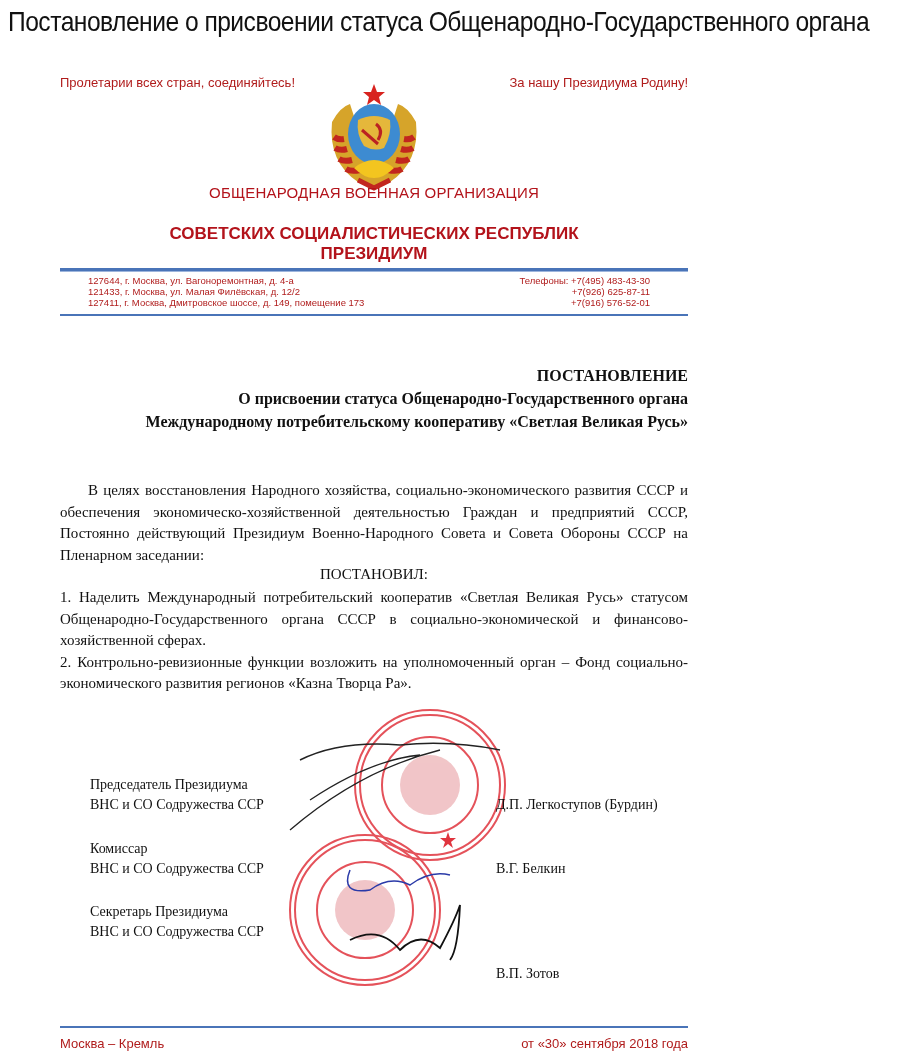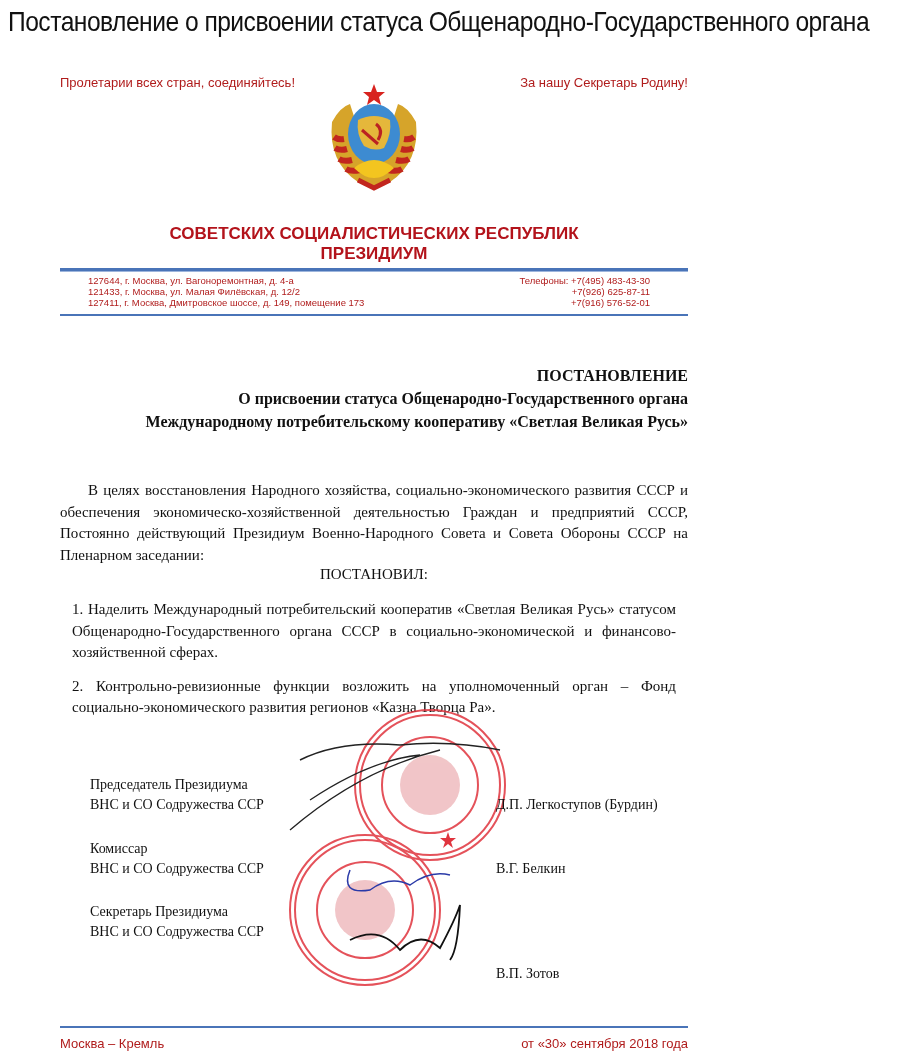--- a/index.html
+++ b/index.html
@@ -46,7 +46,7 @@
 
 <div class="doc">
   <div class="slogan left">Пролетарии всех стран, соединяйтесь!</div>
-  <div class="slogan right">За нашу Секретарь Родину!</div>
+  <div class="slogan right">За нашу Президиума Родину!</div>
 
   <svg class="emblem" viewBox="0 0 112 110">
     <polygon points="56,2 59,10 67,10 61,15 63,23 56,18 49,23 51,15 45,10 53,10" fill="#d8231f"></polygon>

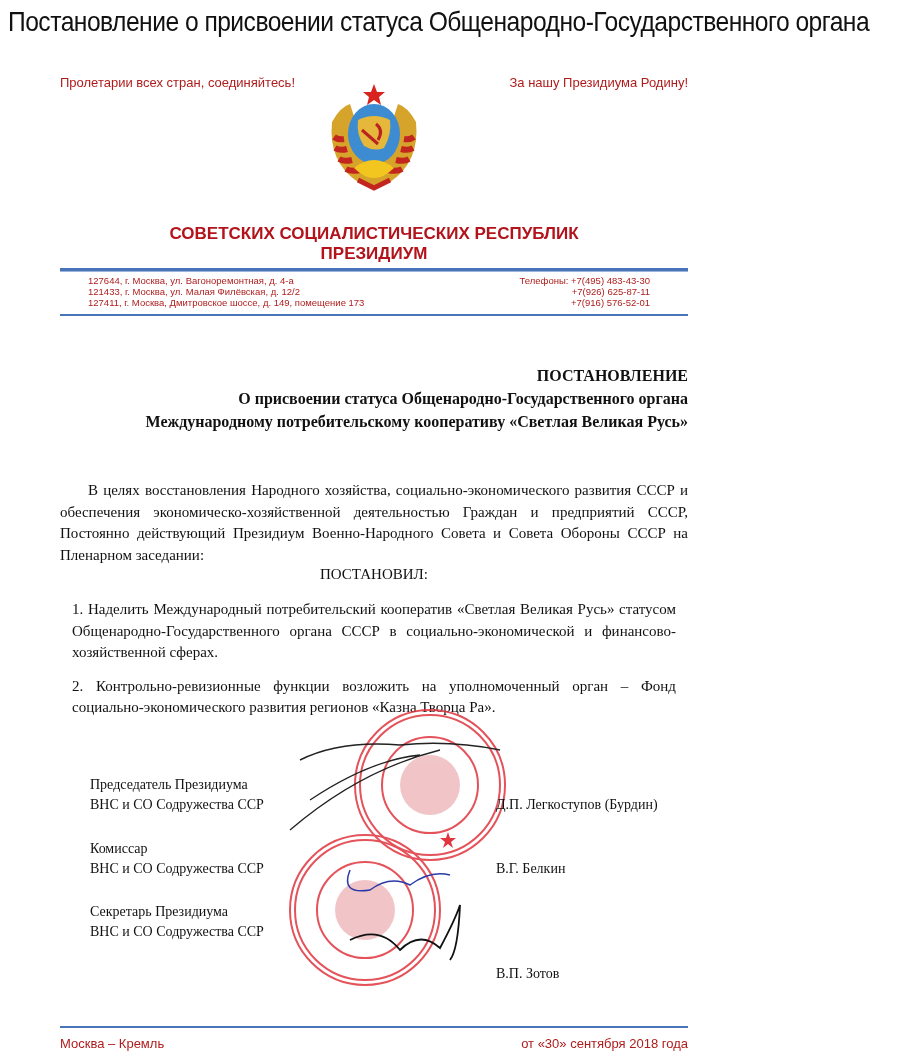--- a/index.html
+++ b/index.html
@@ -68,6 +68,7 @@
     <path d="M40,98 L56,106 L72,98" stroke="#c2261e" stroke-width="5" fill="none"></path>
   </svg>
 
+  <div class="org l1">ОБЩЕНАРОДНАЯ ВОЕННАЯ ОРГАНИЗАЦИЯ</div>
   <div class="org l3">СОВЕТСКИХ СОЦИАЛИСТИЧЕСКИХ РЕСПУБЛИК</div>
   <div class="org l4">ПРЕЗИДИУМ</div>
 

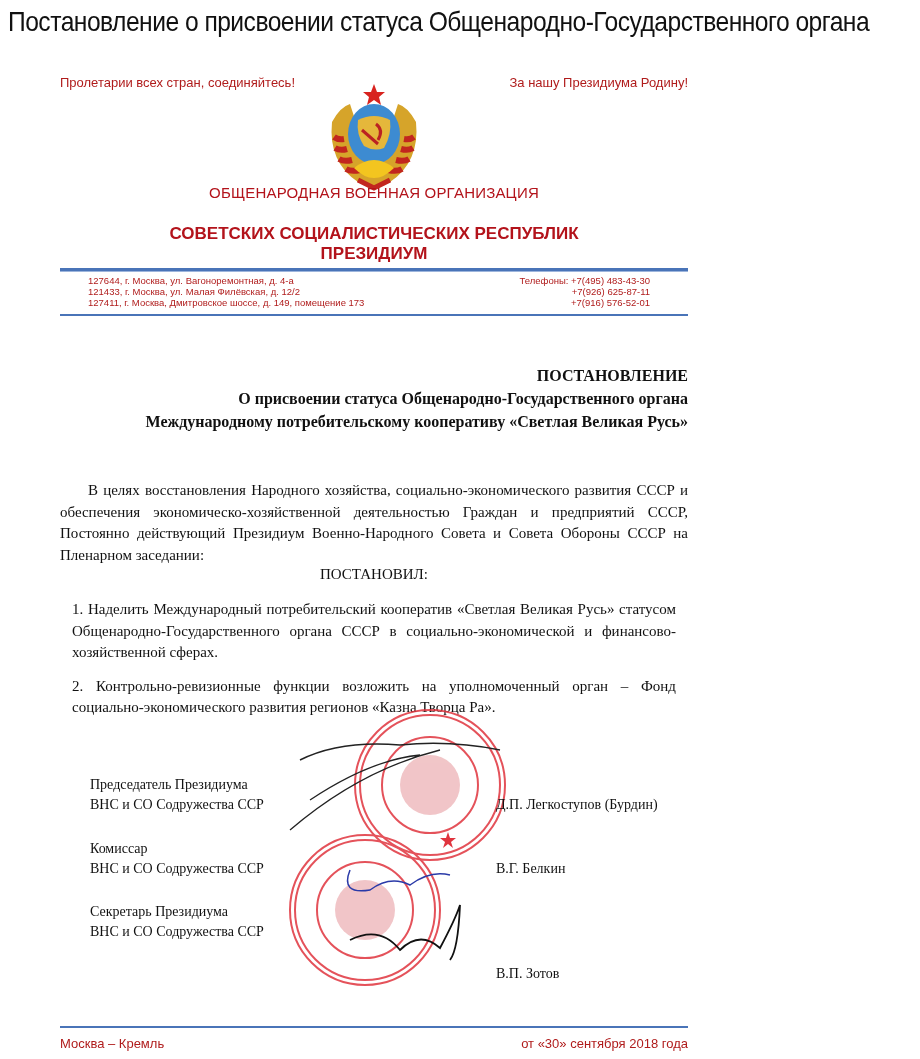--- a/index.html
+++ b/index.html
@@ -29,7 +29,7 @@
   .p1 { top: 420px; text-indent: 28px; }
   .resolved { position: absolute; left: 0; width: 628px; text-align: center; top: 506px; font-size: 15px; }
   .items { top: 527px; }
-  .items p { margin: 12px; }
+  .items p { margin: 0; }
   .sig-role { position: absolute; left: 30px; font-size: 14px; line-height: 20px; }
   .sig-name { position: absolute; left: 436px; font-size: 14px; }
   .stamps { position: absolute; left: 220px; top: 640px; width: 240px; height: 300px; }

